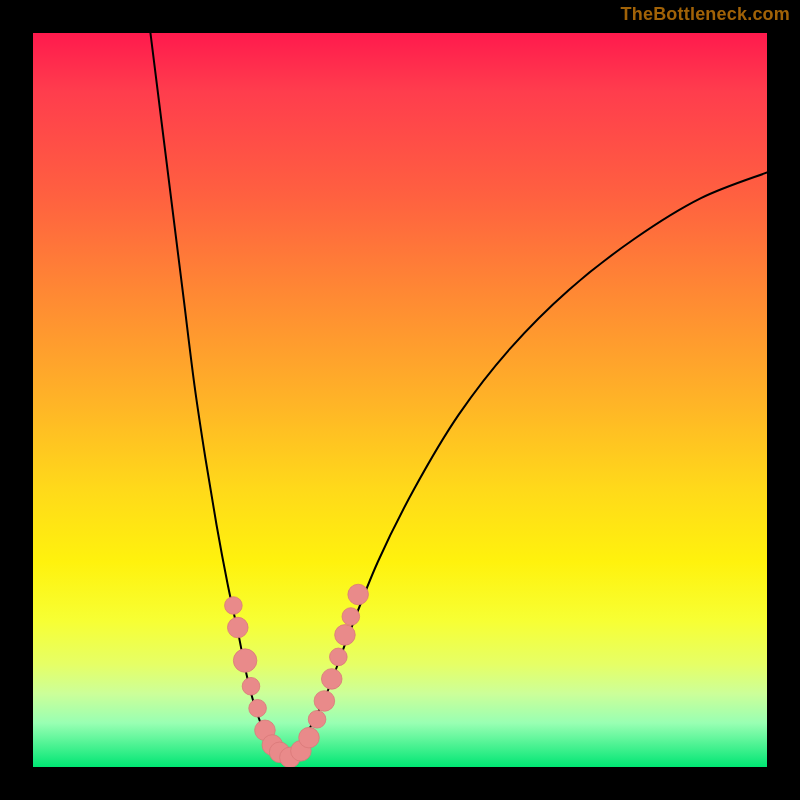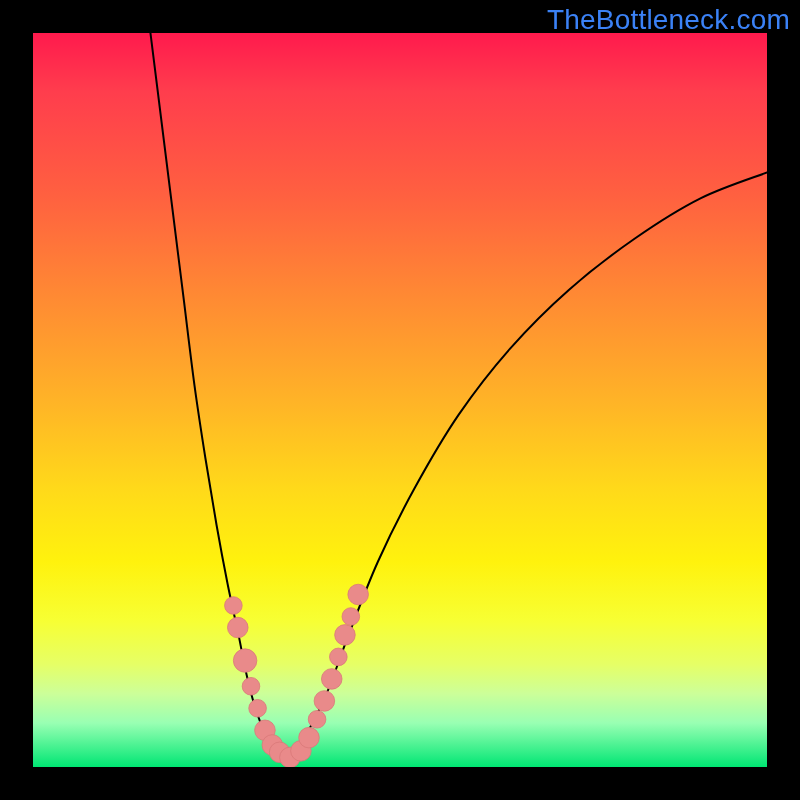--- a/index.html
+++ b/index.html
@@ -43,10 +43,11 @@
     position: absolute;
     top: 4px;
     right: 10px;
-    color: #3b82f6;
-    font-size: 28px;
+    color: #a16207;
+    font-size: 18px;
     letter-spacing: 0.2px;
     user-select: none;
+    font-weight: bold;
   }
   svg {
     position: absolute;

